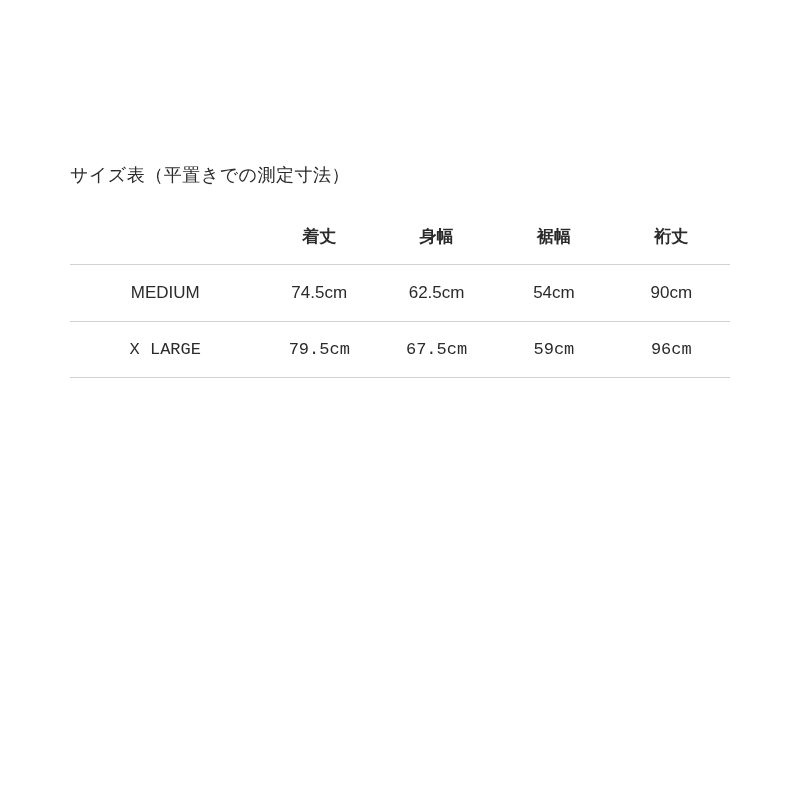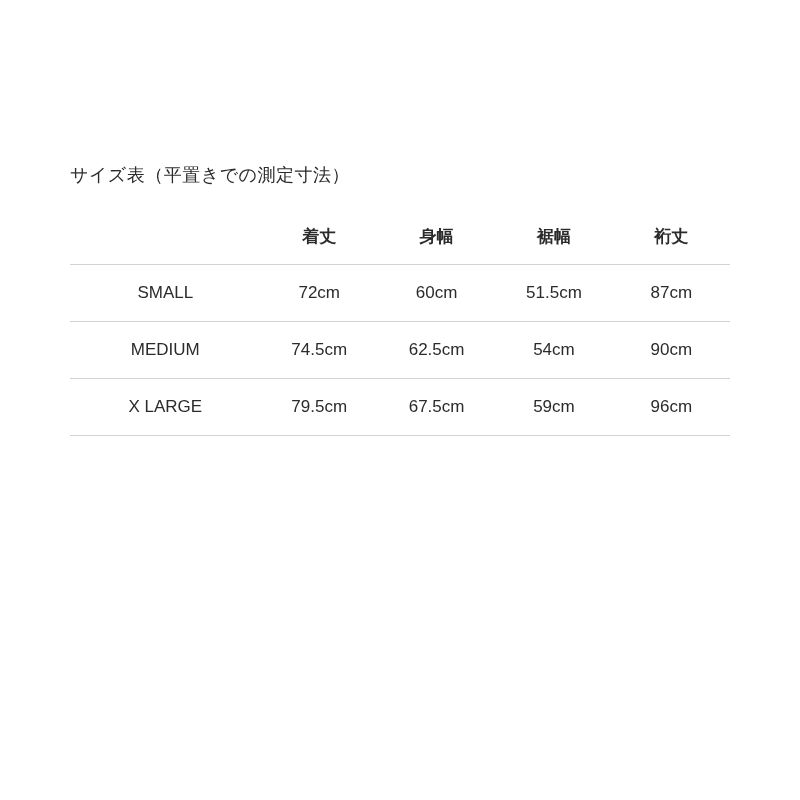--- a/index.html
+++ b/index.html
@@ -92,13 +92,6 @@
     </thead>
     <tbody>
       <tr>
-        <td class="row-label">SMALL</td>
-        <td>72cm</td>
-        <td>60cm</td>
-        <td>51.5cm</td>
-        <td>87cm</td>
-      </tr>
-      <tr>
         <td class="row-label">MEDIUM</td>
         <td>74.5cm</td>
         <td>62.5cm</td>

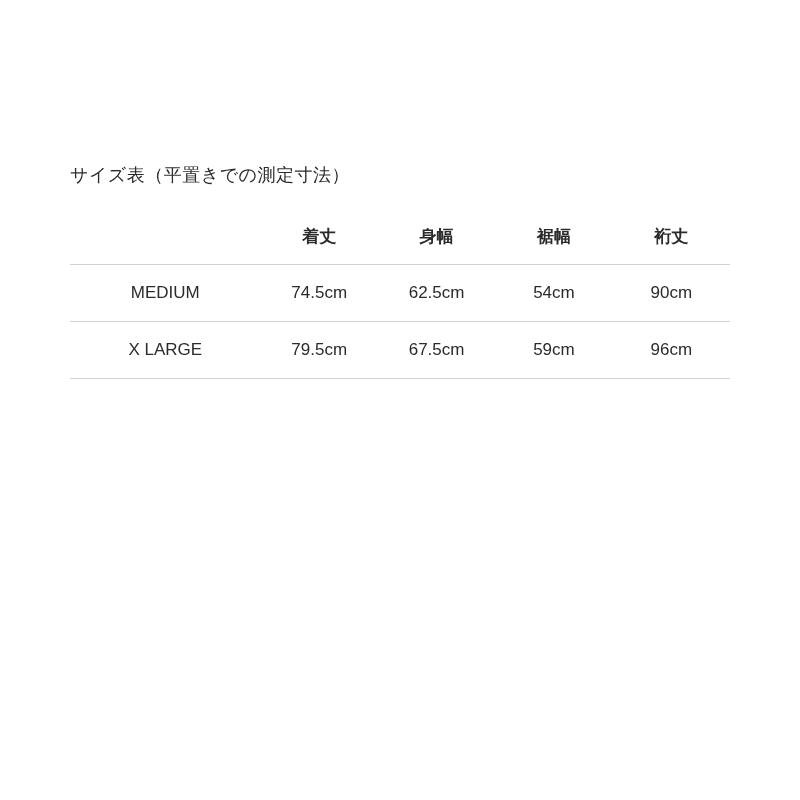--- a/index.html
+++ b/index.html
@@ -61,6 +61,7 @@
   }
   .size-table tbody tr:last-child td {
     border-bottom: 1px solid #d2d2d2;
+    font-family: Liberation Mono, monospace;
   }
   .size-table tbody td.row-label {
     text-align: center;

